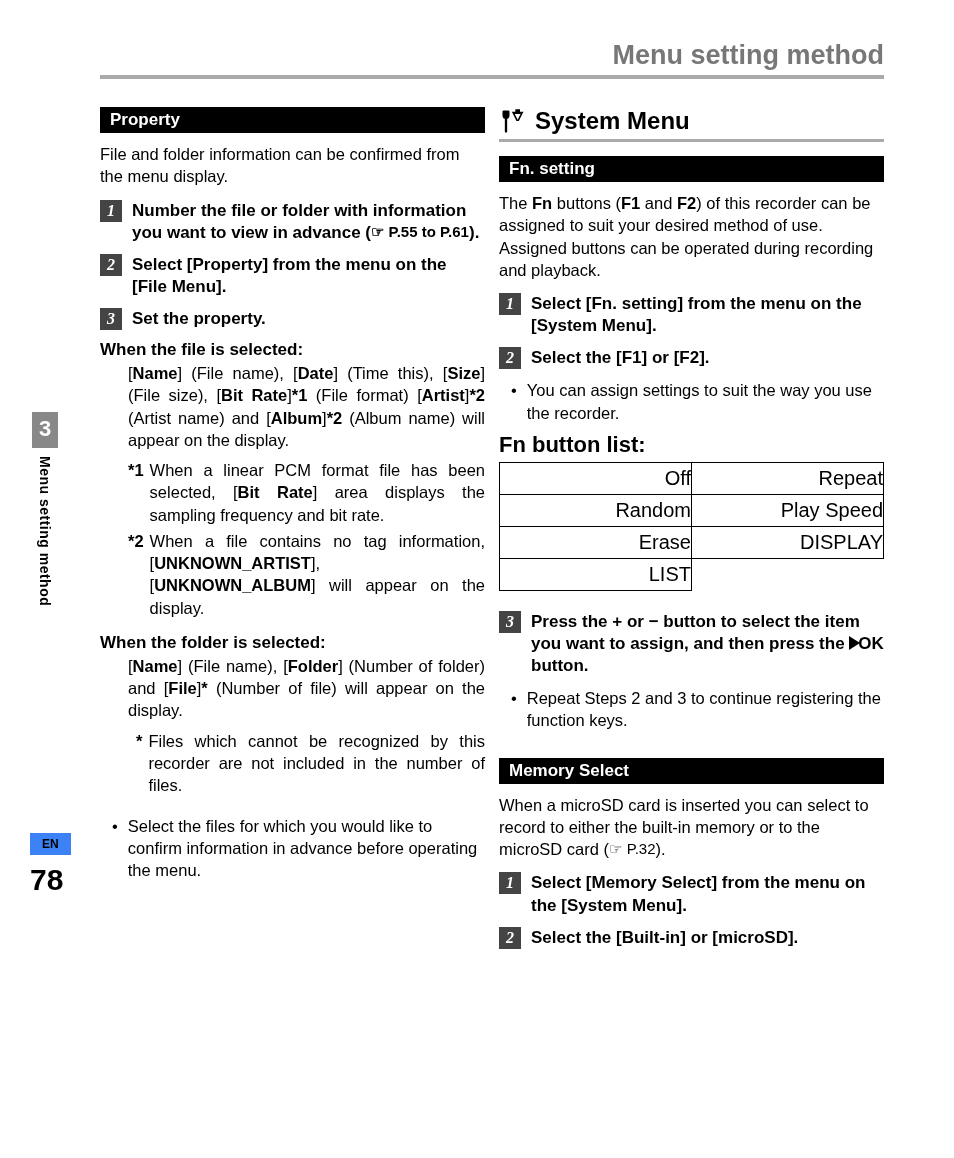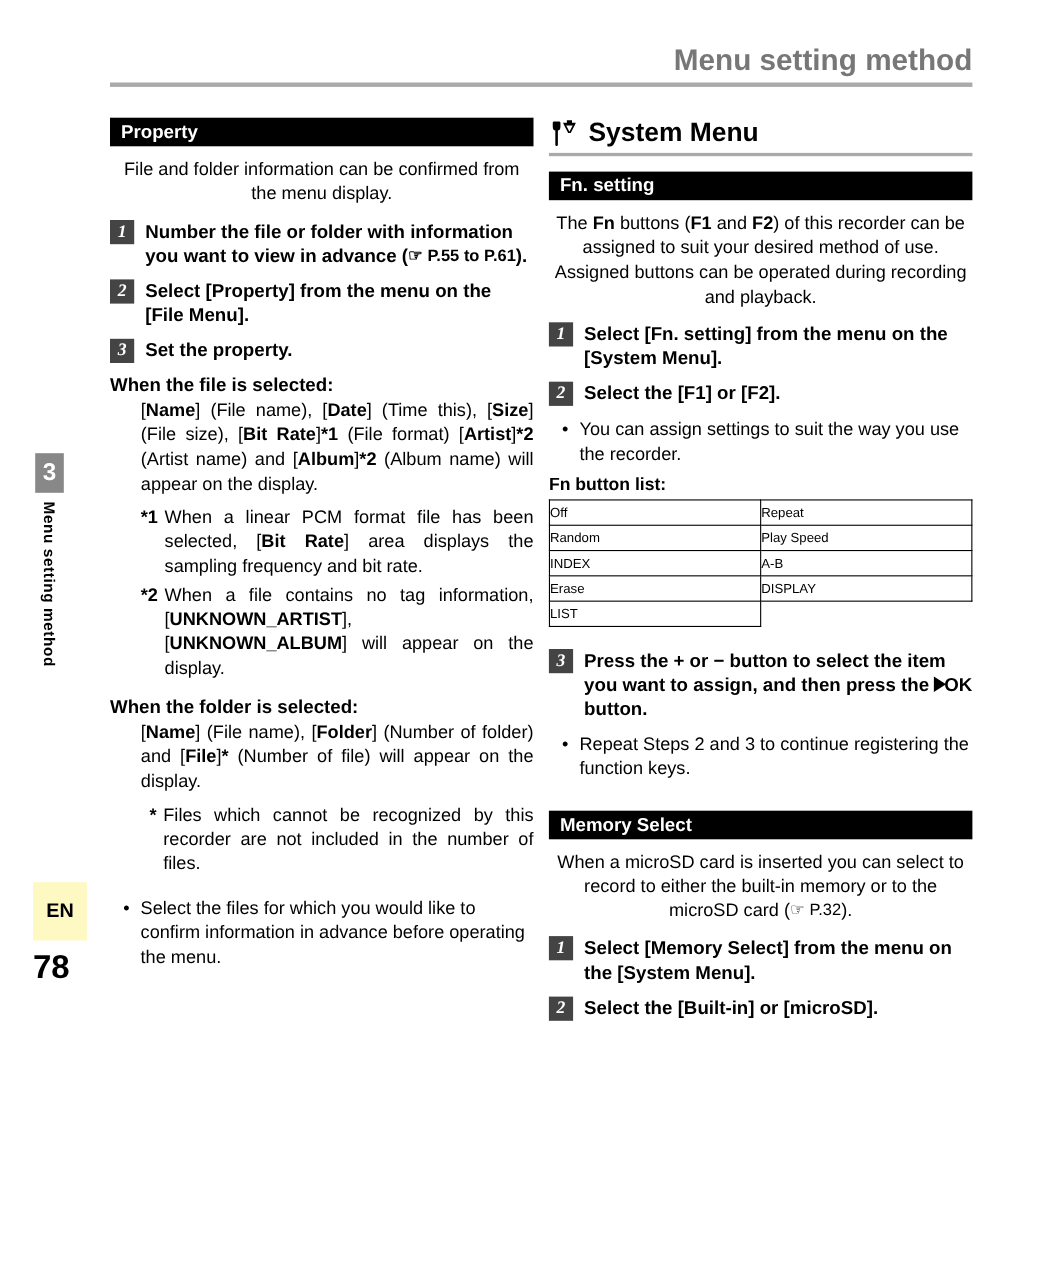--- a/index.html
+++ b/index.html
@@ -47,7 +47,6 @@
     font-size: 16.5px;
     line-height: 1.35;
     margin-bottom: 12px;
-    text-align: center;
   }
   .step {
     display: flex;

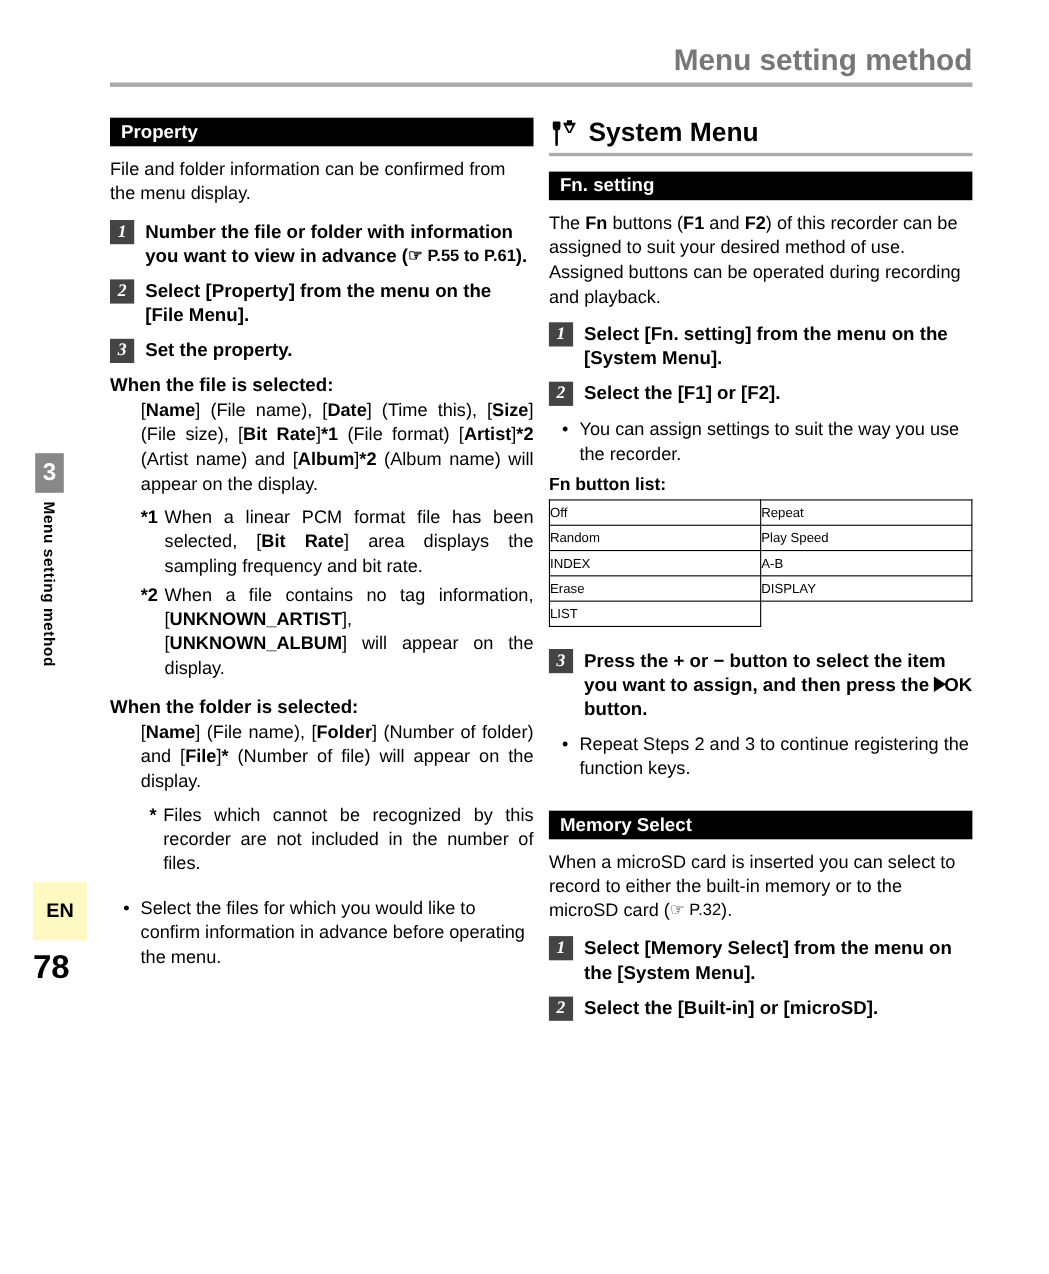--- a/index.html
+++ b/index.html
@@ -114,7 +114,7 @@
   .section-title svg { width: 28px; height: 28px; }
   .fn-heading {
     font-weight: 800;
-    font-size: 16px;
+    font-size: 22px;
     margin: 8px 0 4px 0;
   }
   .fn-desc {

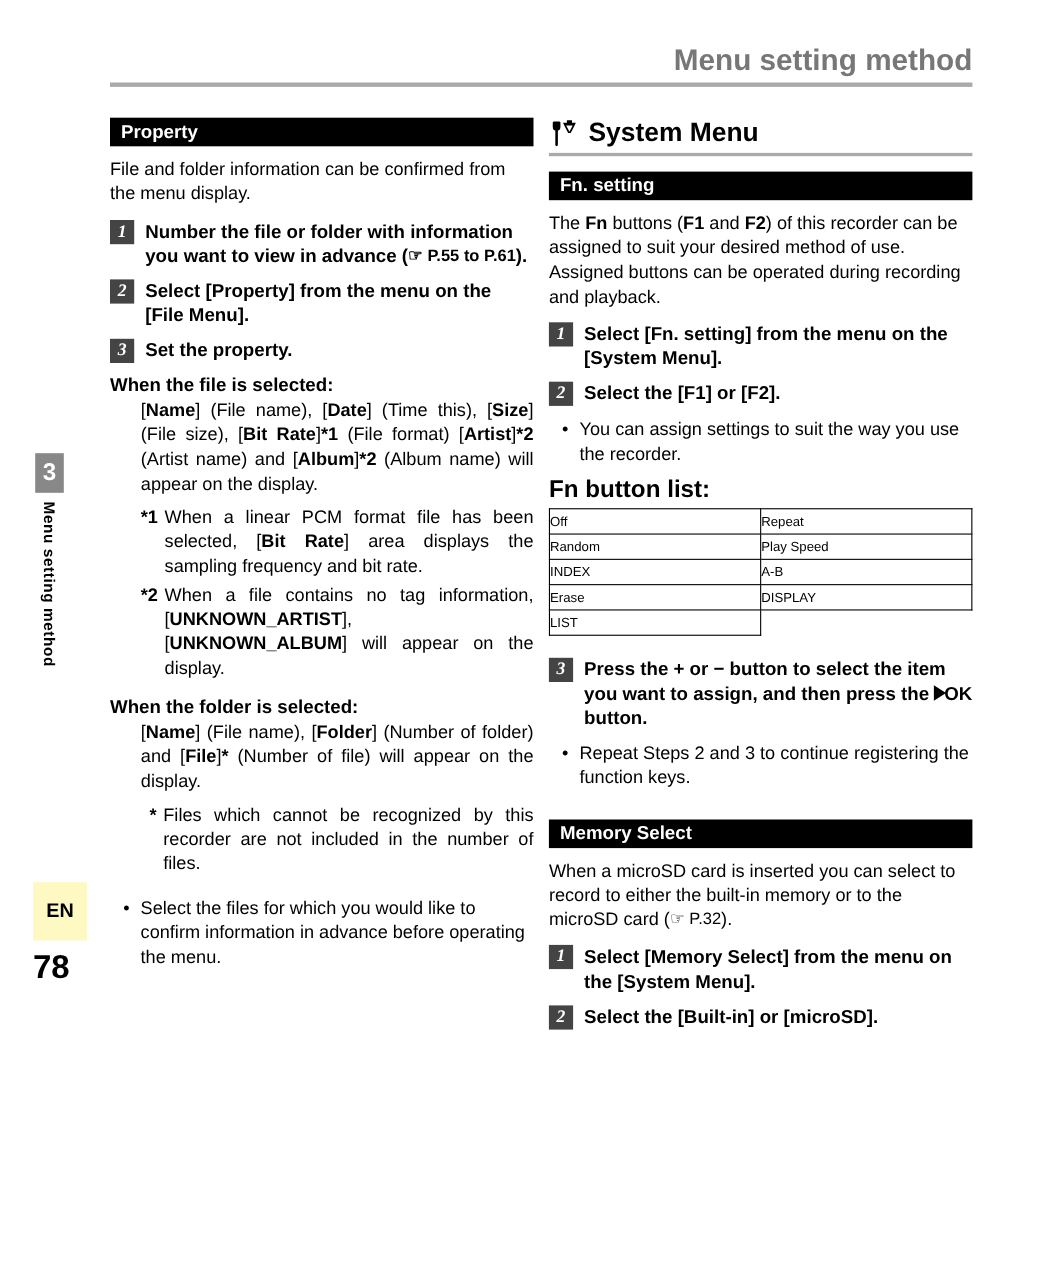--- a/index.html
+++ b/index.html
@@ -130,8 +130,8 @@
   }
   table.fn-table td {
     border: 1px solid #000;
-    text-align: left;
-    font-size: 12px;
+    text-align: right;
+    font-size: 20px;
     padding: 4px 0;
     width: 50%;
   }

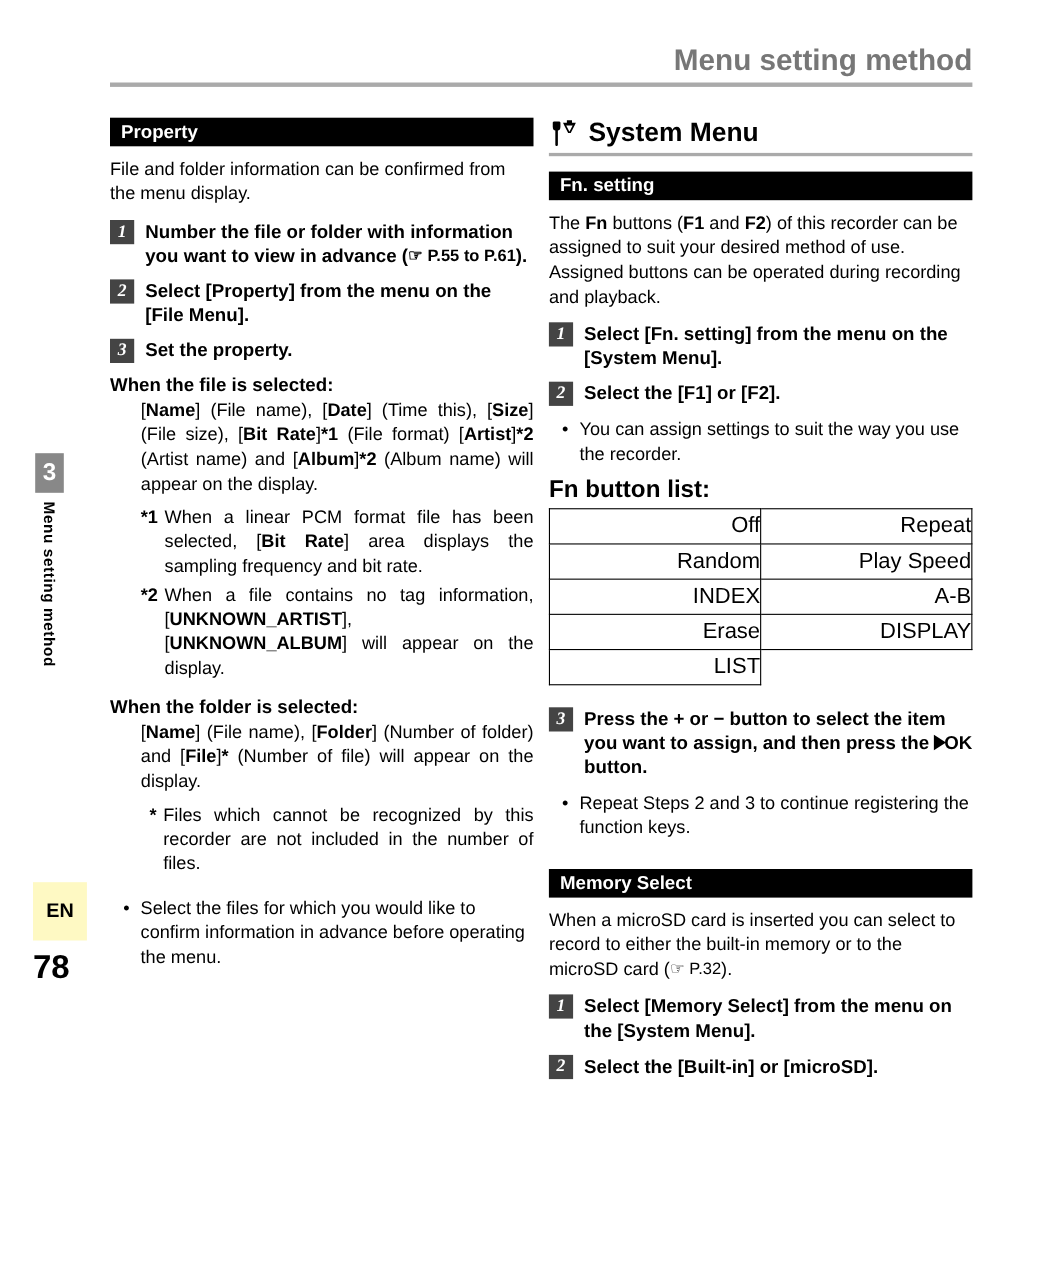--- a/index.html
+++ b/index.html
@@ -291,10 +291,6 @@
               <td>Play Speed</td>
             </tr>
         <tr>
-              <td>INDEX</td>
-              <td>A-B</td>
-            </tr>
-        <tr>
               <td>Erase</td>
               <td>DISPLAY</td>
             </tr>

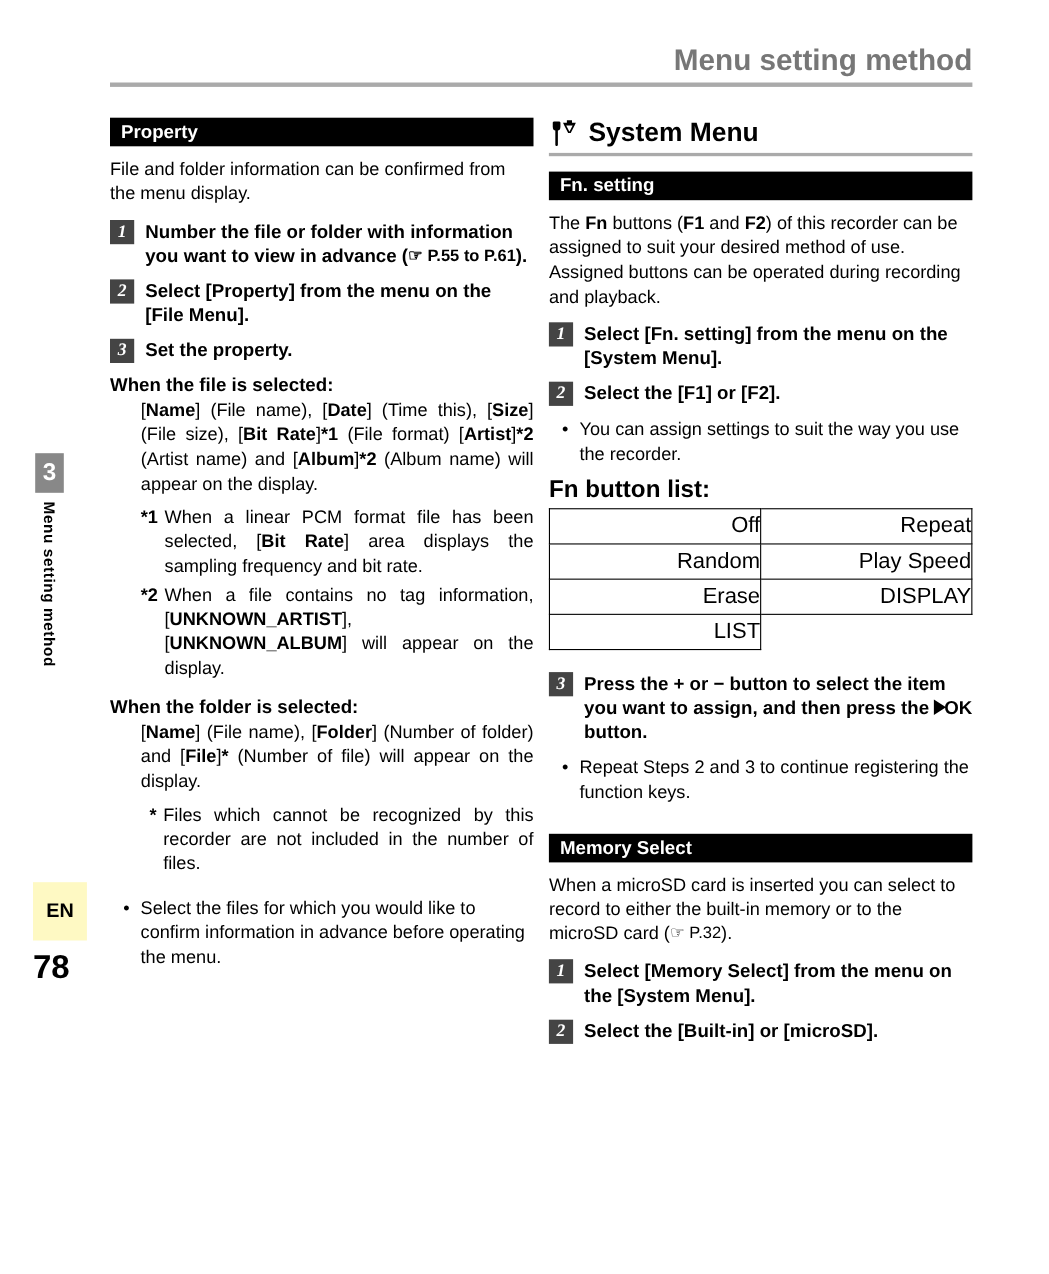--- a/index.html
+++ b/index.html
@@ -173,10 +173,10 @@
     position: absolute;
     left: 30px;
     bottom: 62px;
-    background: #fef9c3;
+    background: #3b82f6;
     font-weight: 800;
-    font-size: 18px;
-    padding: 16px 12px;
+    font-size: 12px;
+    padding: 4px 12px;
   }
   .page-num {
     position: absolute;

